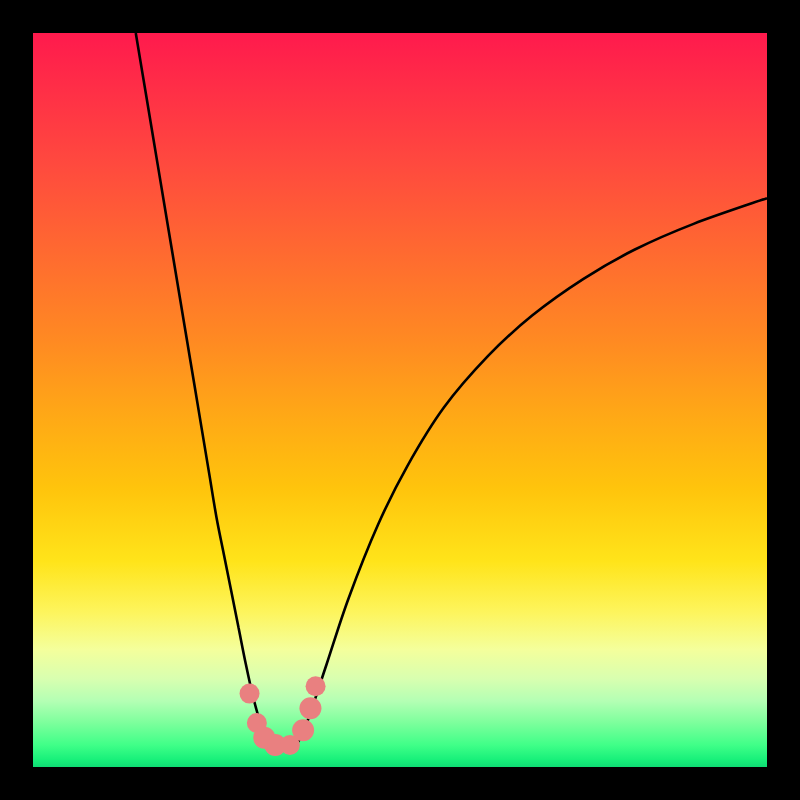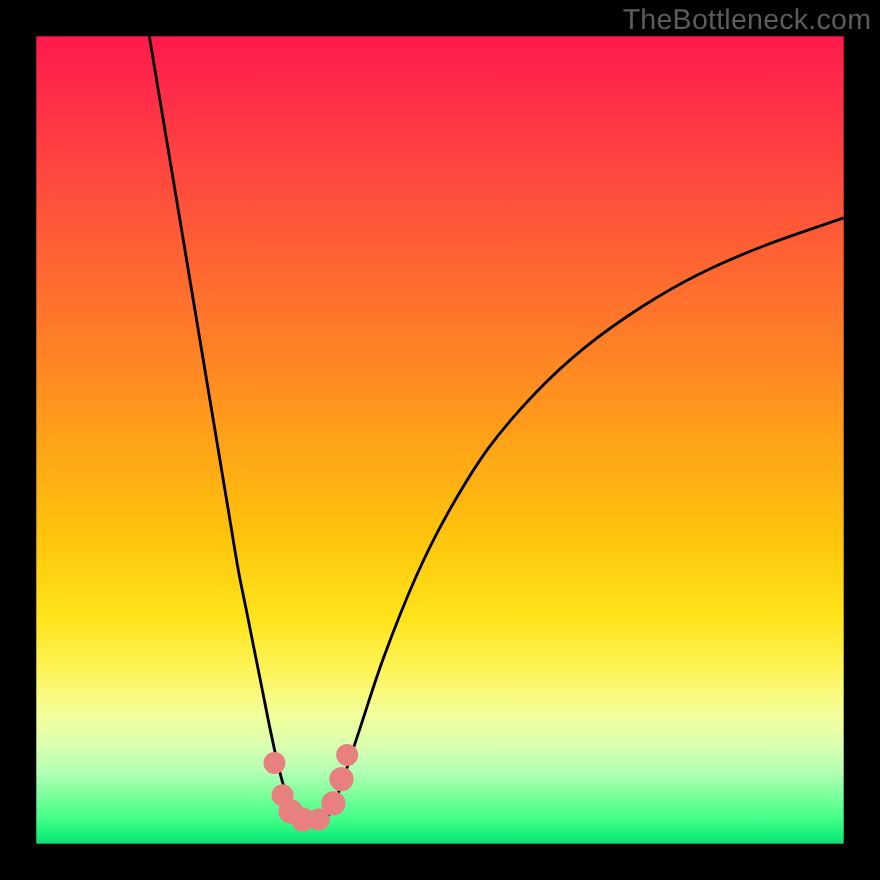--- a/index.html
+++ b/index.html
@@ -76,7 +76,6 @@
         <circle cx="315.59000000000003" cy="686.26" r="10" class="dot"></circle>
       </g>
   </svg>
-  <div class="watermark">TheBottleneck.com</div>
 </div>
 
 </body></html>

